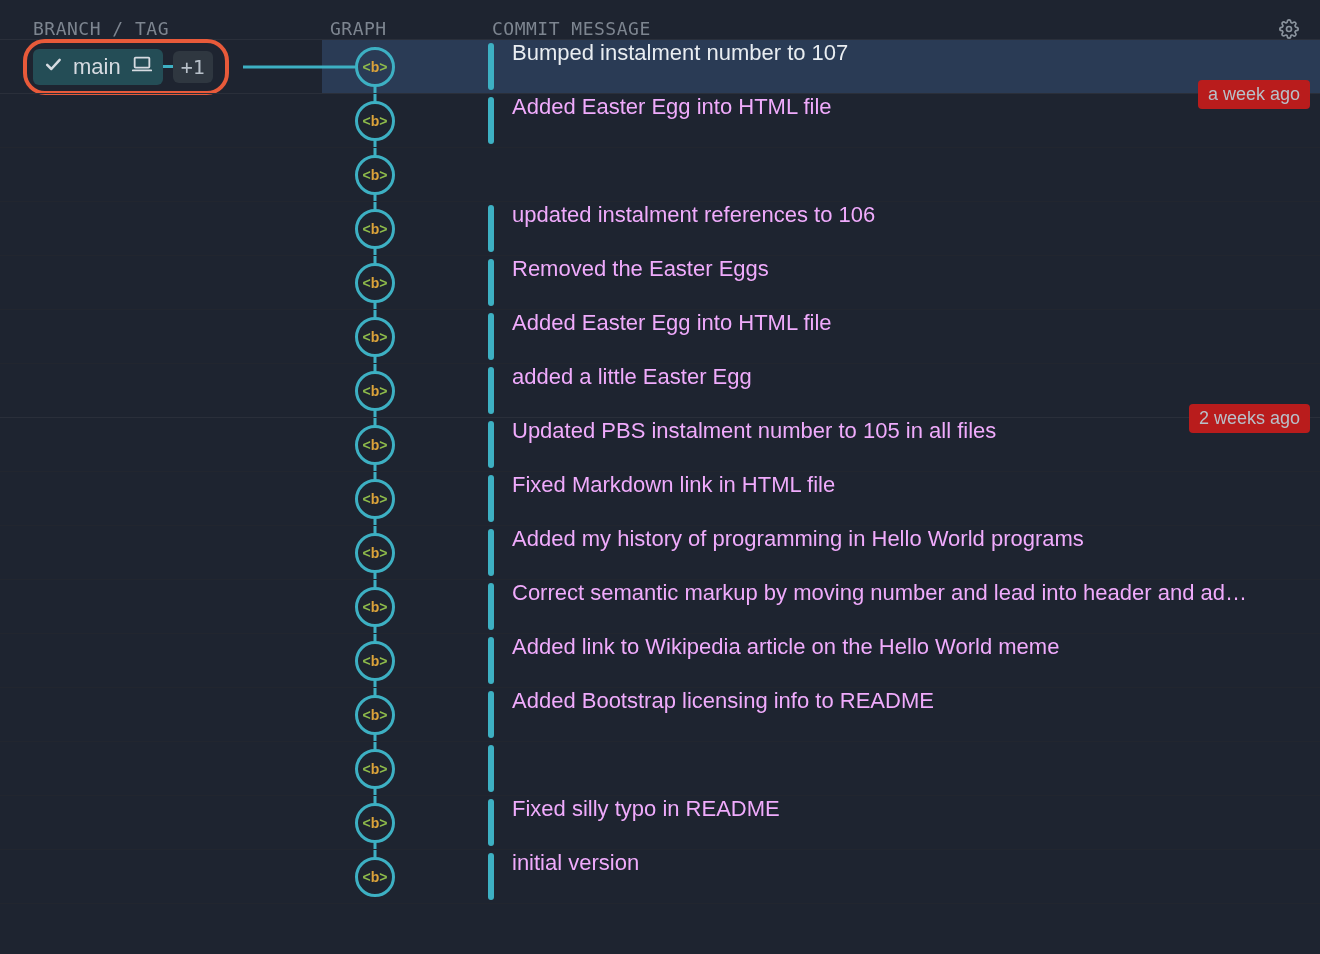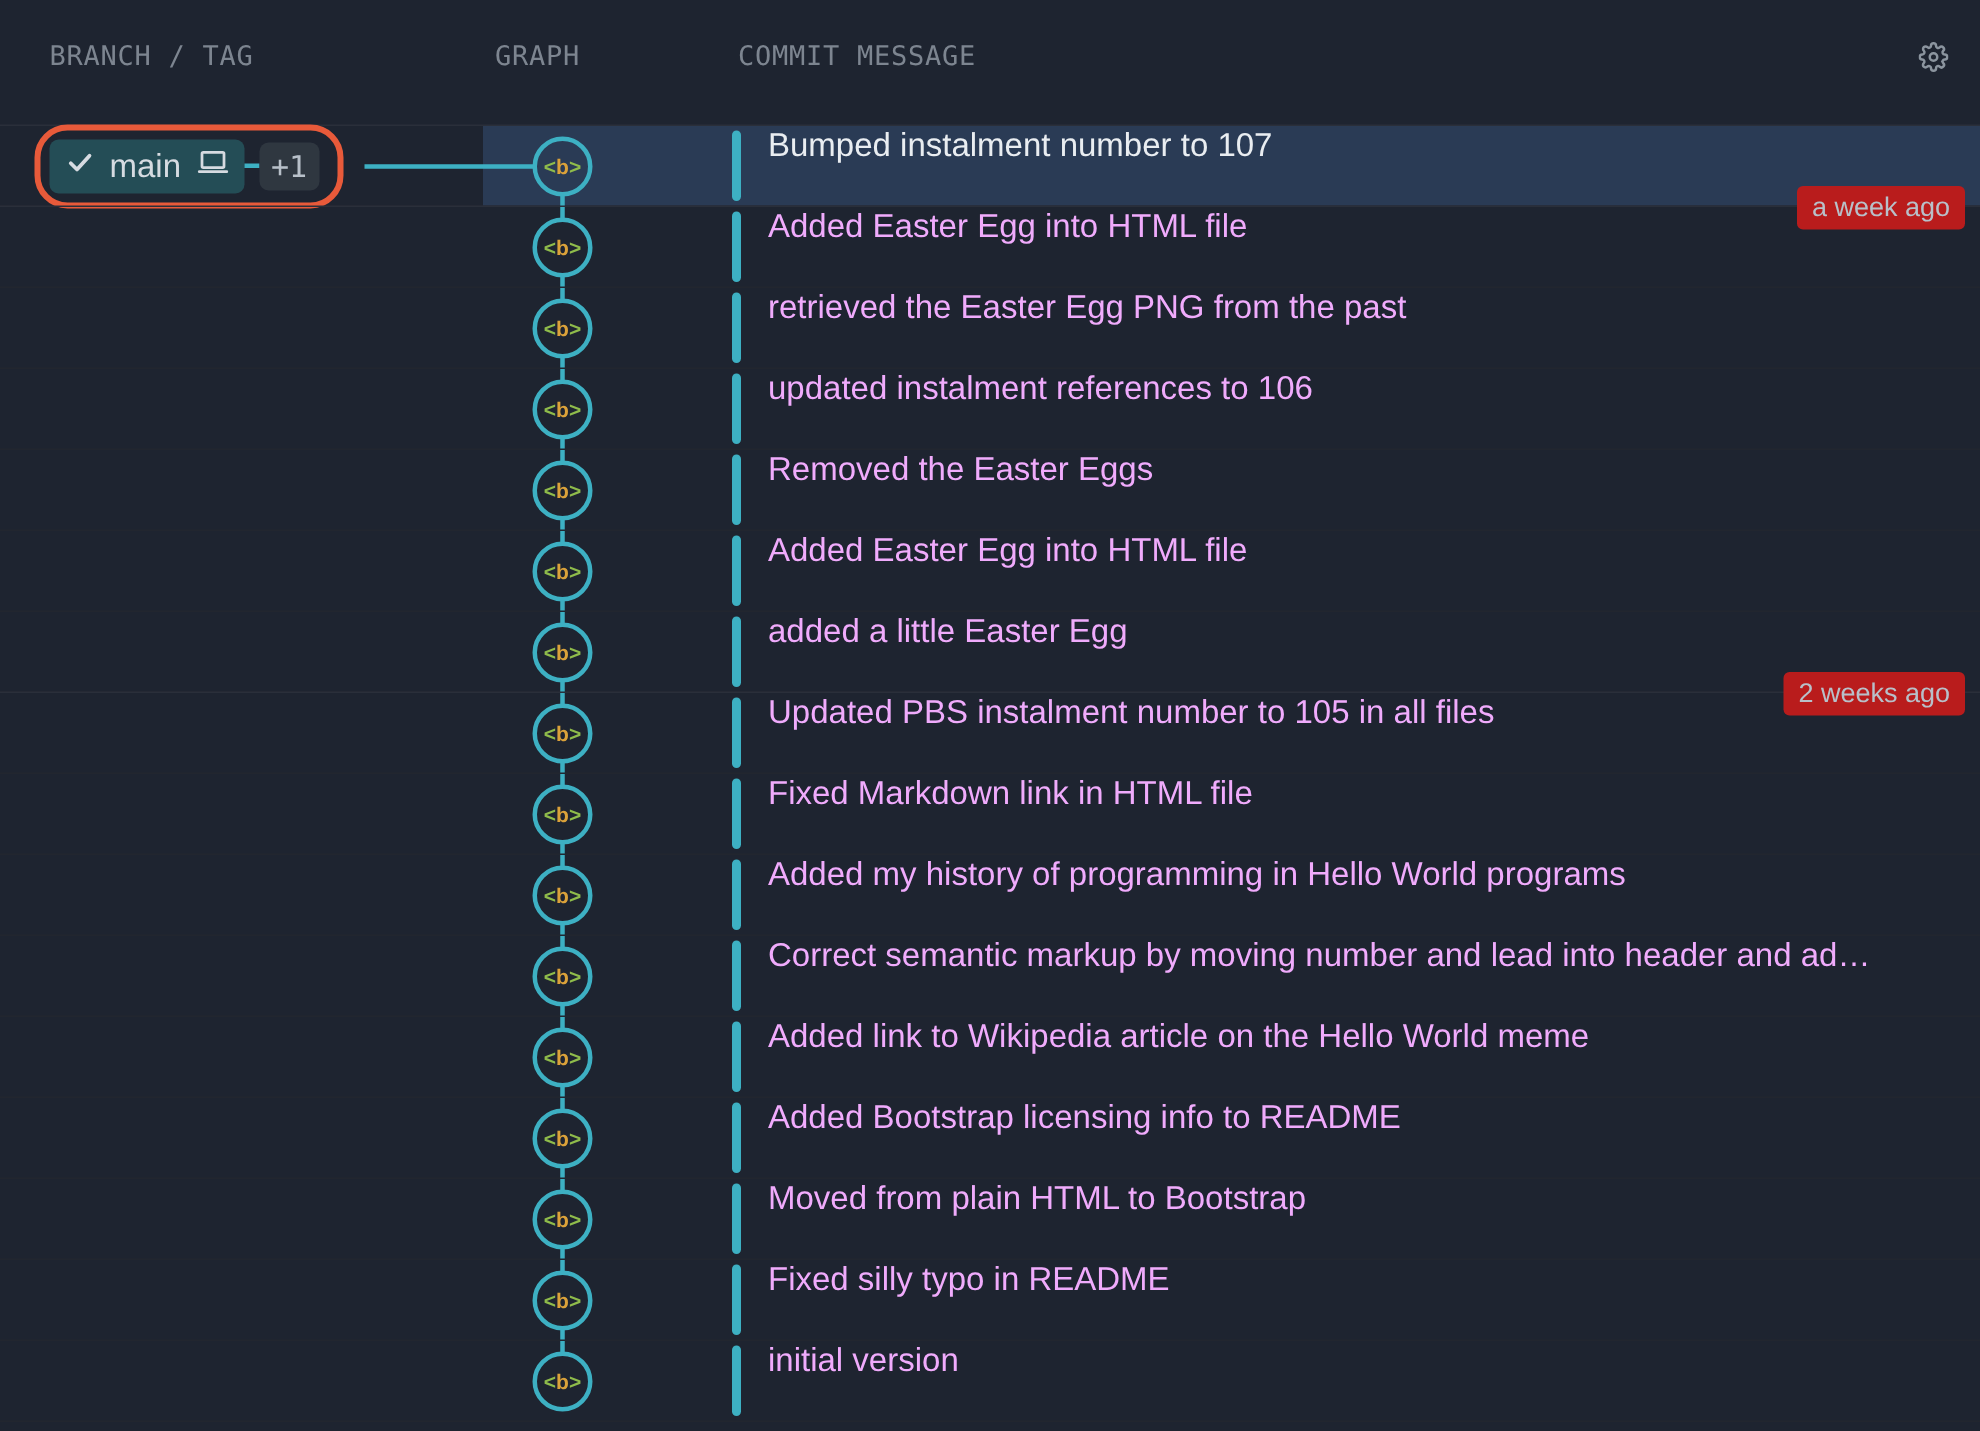--- a/index.html
+++ b/index.html
@@ -12,14 +12,13 @@
     }
     .header-row {
       display: flex;
-      height: 57px;
+      height: 40px;
       border-bottom: 1px solid #2a2f3a;
       color: #7d8590;
       font-size: 18px;
       letter-spacing: 0.5px;
-      align-items: flex-start;
+      align-items: flex-end;
       font-family: ui-monospace, Menlo, Monaco, monospace;
-      margin-top: 27px;
     }
     .col-branch { width: 322px; padding-left: 33px; }
     .col-graph  { width: 166px; padding-left: 8px; }

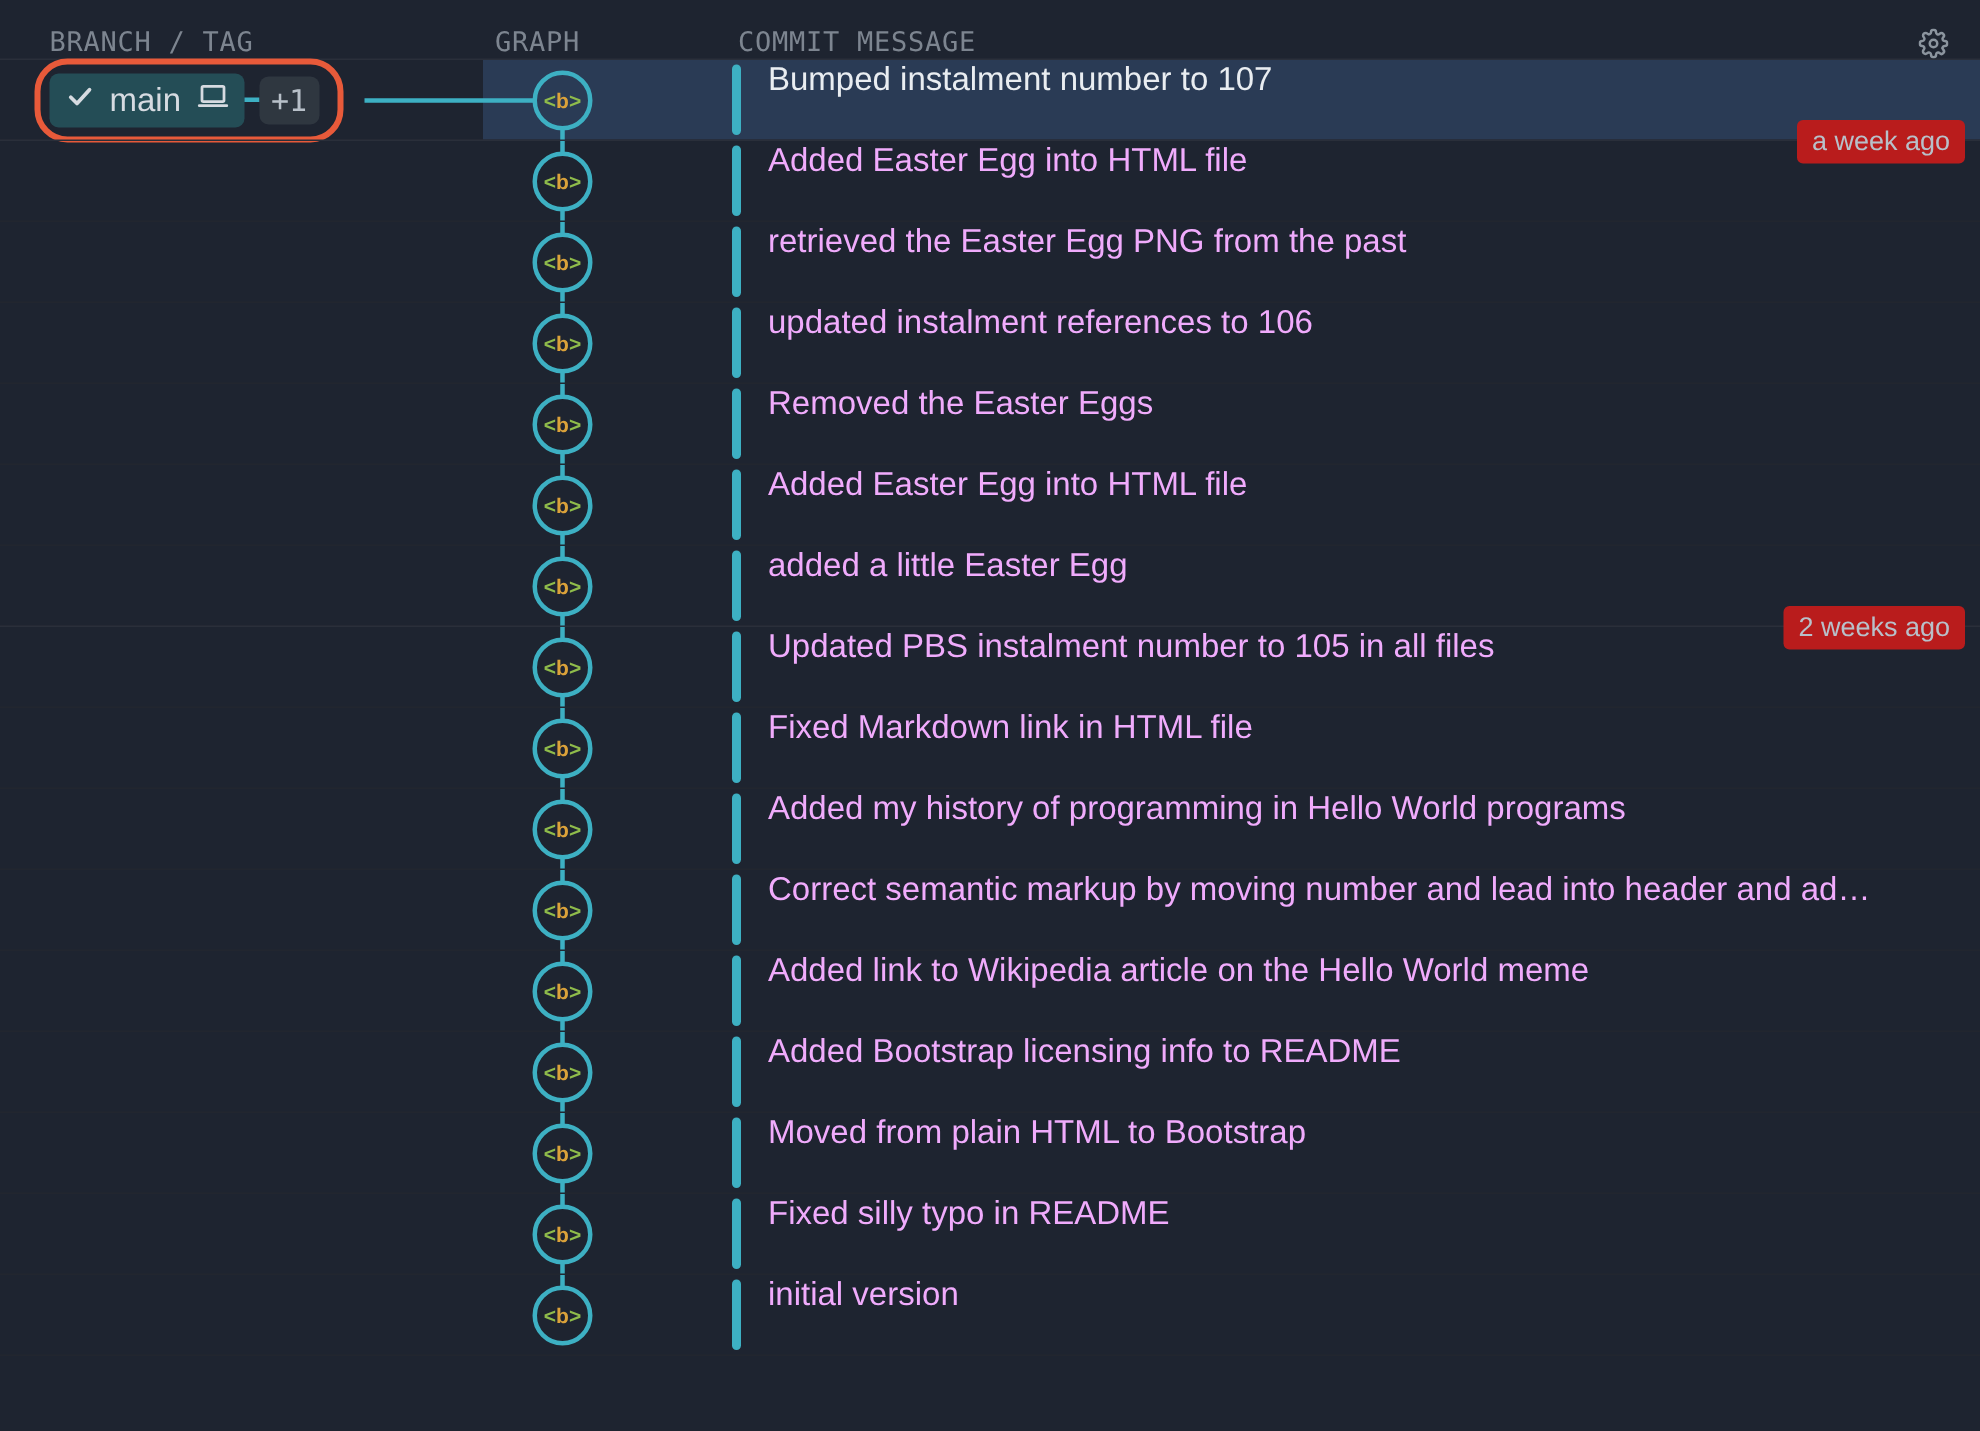--- a/index.html
+++ b/index.html
@@ -242,10 +242,6 @@
           <span class="gt">&gt;</span>
         </div>
       </div>
-      <div class="msg-cell">
-        <div class="msg-bar"></div>
-        <div class="msg-text">retrieved the Easter Egg PNG from the past</div>
-      </div>
     </div>
     <div class="row dense">
       <div class="branch-cell"></div>

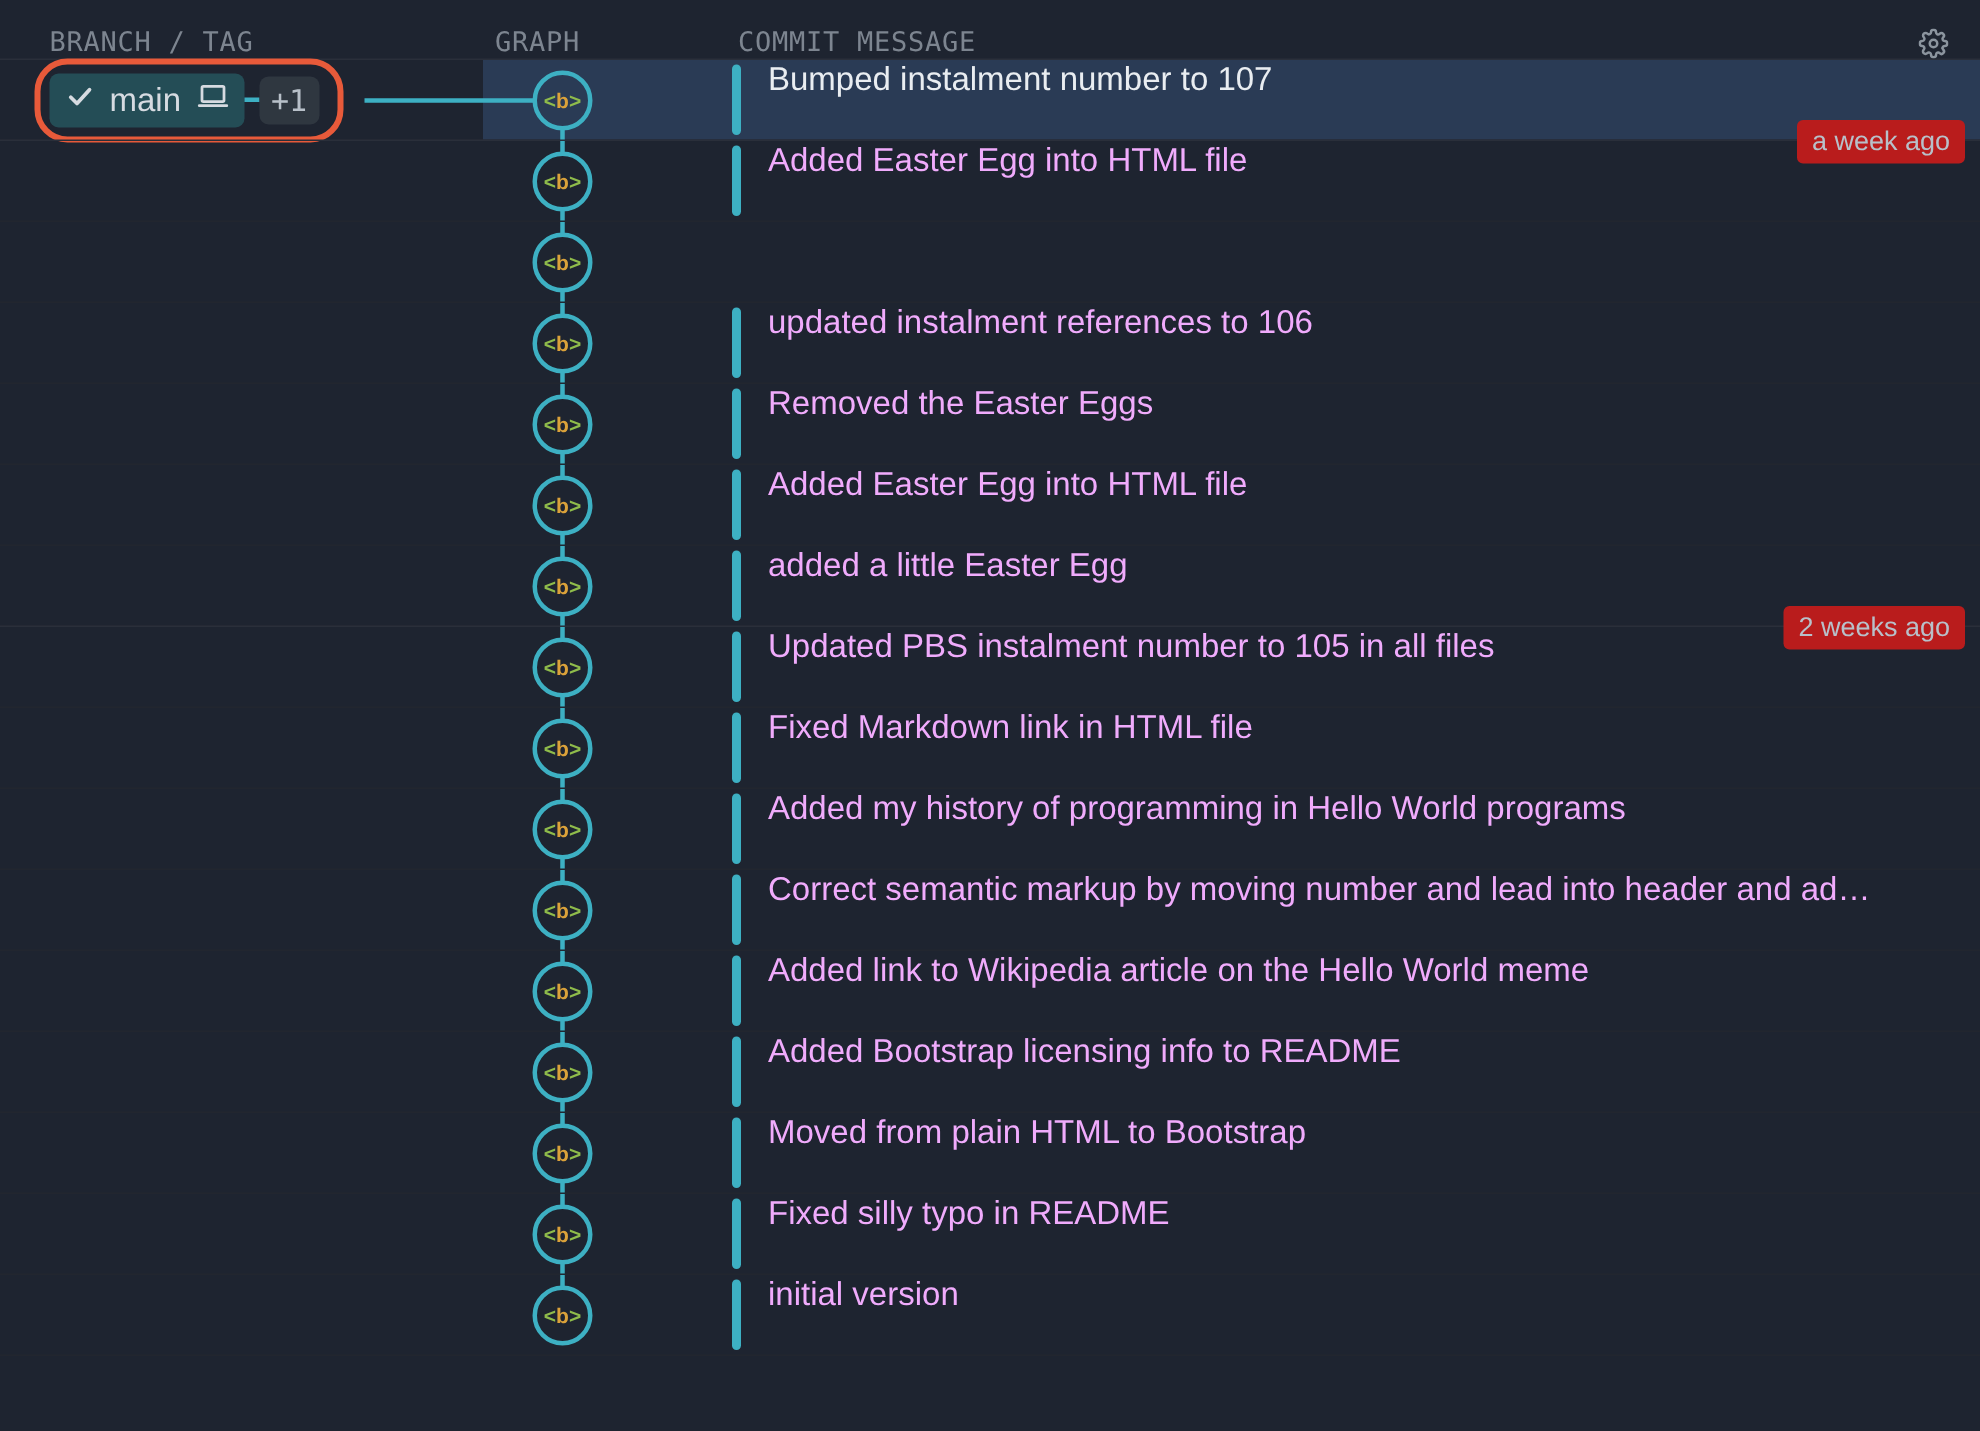--- a/index.html
+++ b/index.html
@@ -418,7 +418,6 @@
       </div>
       <div class="msg-cell">
         <div class="msg-bar"></div>
-        <div class="msg-text">Moved from plain HTML to Bootstrap</div>
       </div>
     </div>
     <div class="row dense">

